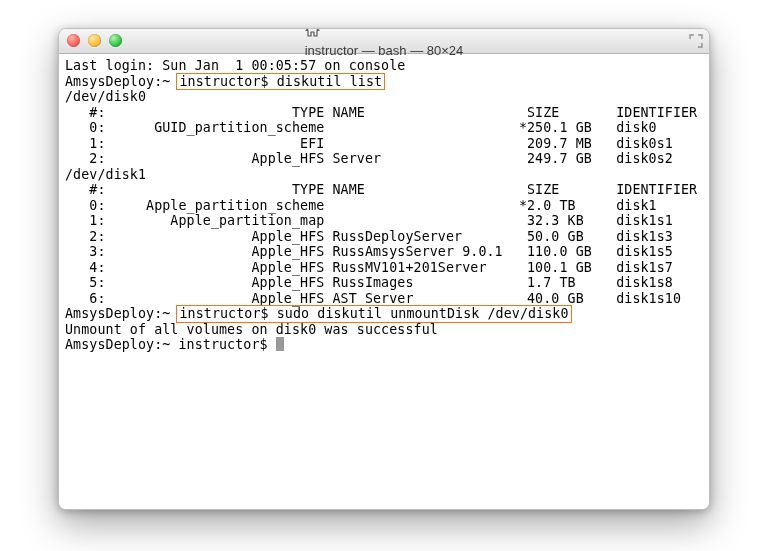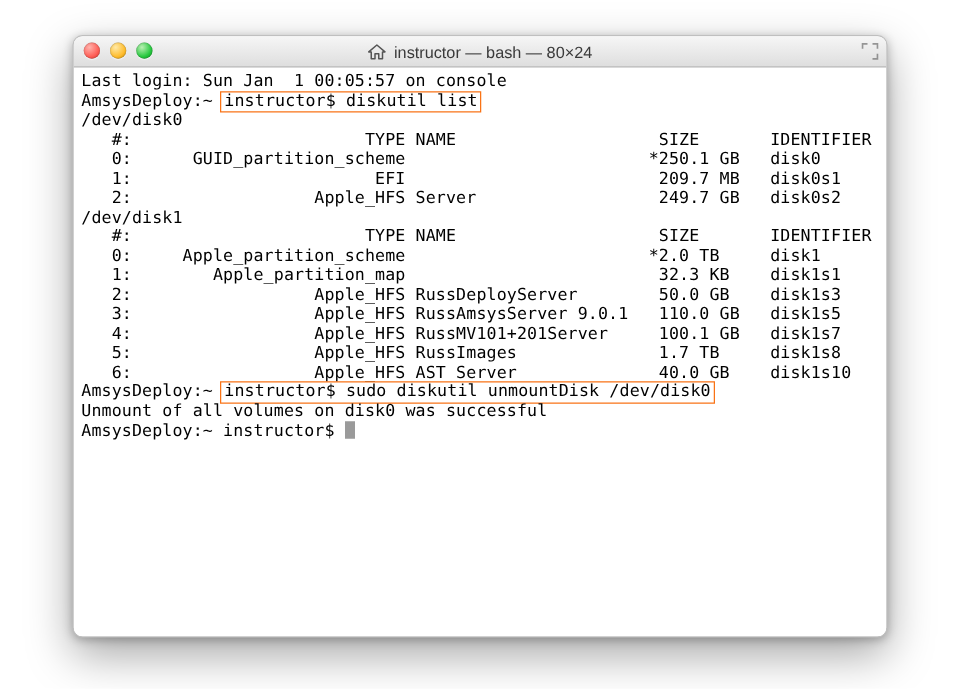--- a/index.html
+++ b/index.html
@@ -26,7 +26,7 @@
   .dot.red{background:radial-gradient(circle at 35% 30%,#ffb3ad,#ff5f57 60%,#d0302a);}
   .dot.yel{background:radial-gradient(circle at 35% 30%,#ffe9a7,#ffbd2e 60%,#c98a00);}
   .dot.grn{background:radial-gradient(circle at 35% 30%,#baf0b3,#28c940 60%,#0a8f1d);}
-  .title-center{margin:0 auto;display:flex;align-items:center;gap:6px;}
+  .title-center{margin:0 auto;display:flex;gap:6px;flex-direction:column;}
   .home-icon svg{display:block;}
   .fullscreen-icon{position:absolute;right:6px;top:5px;opacity:.65;}
   .term{

